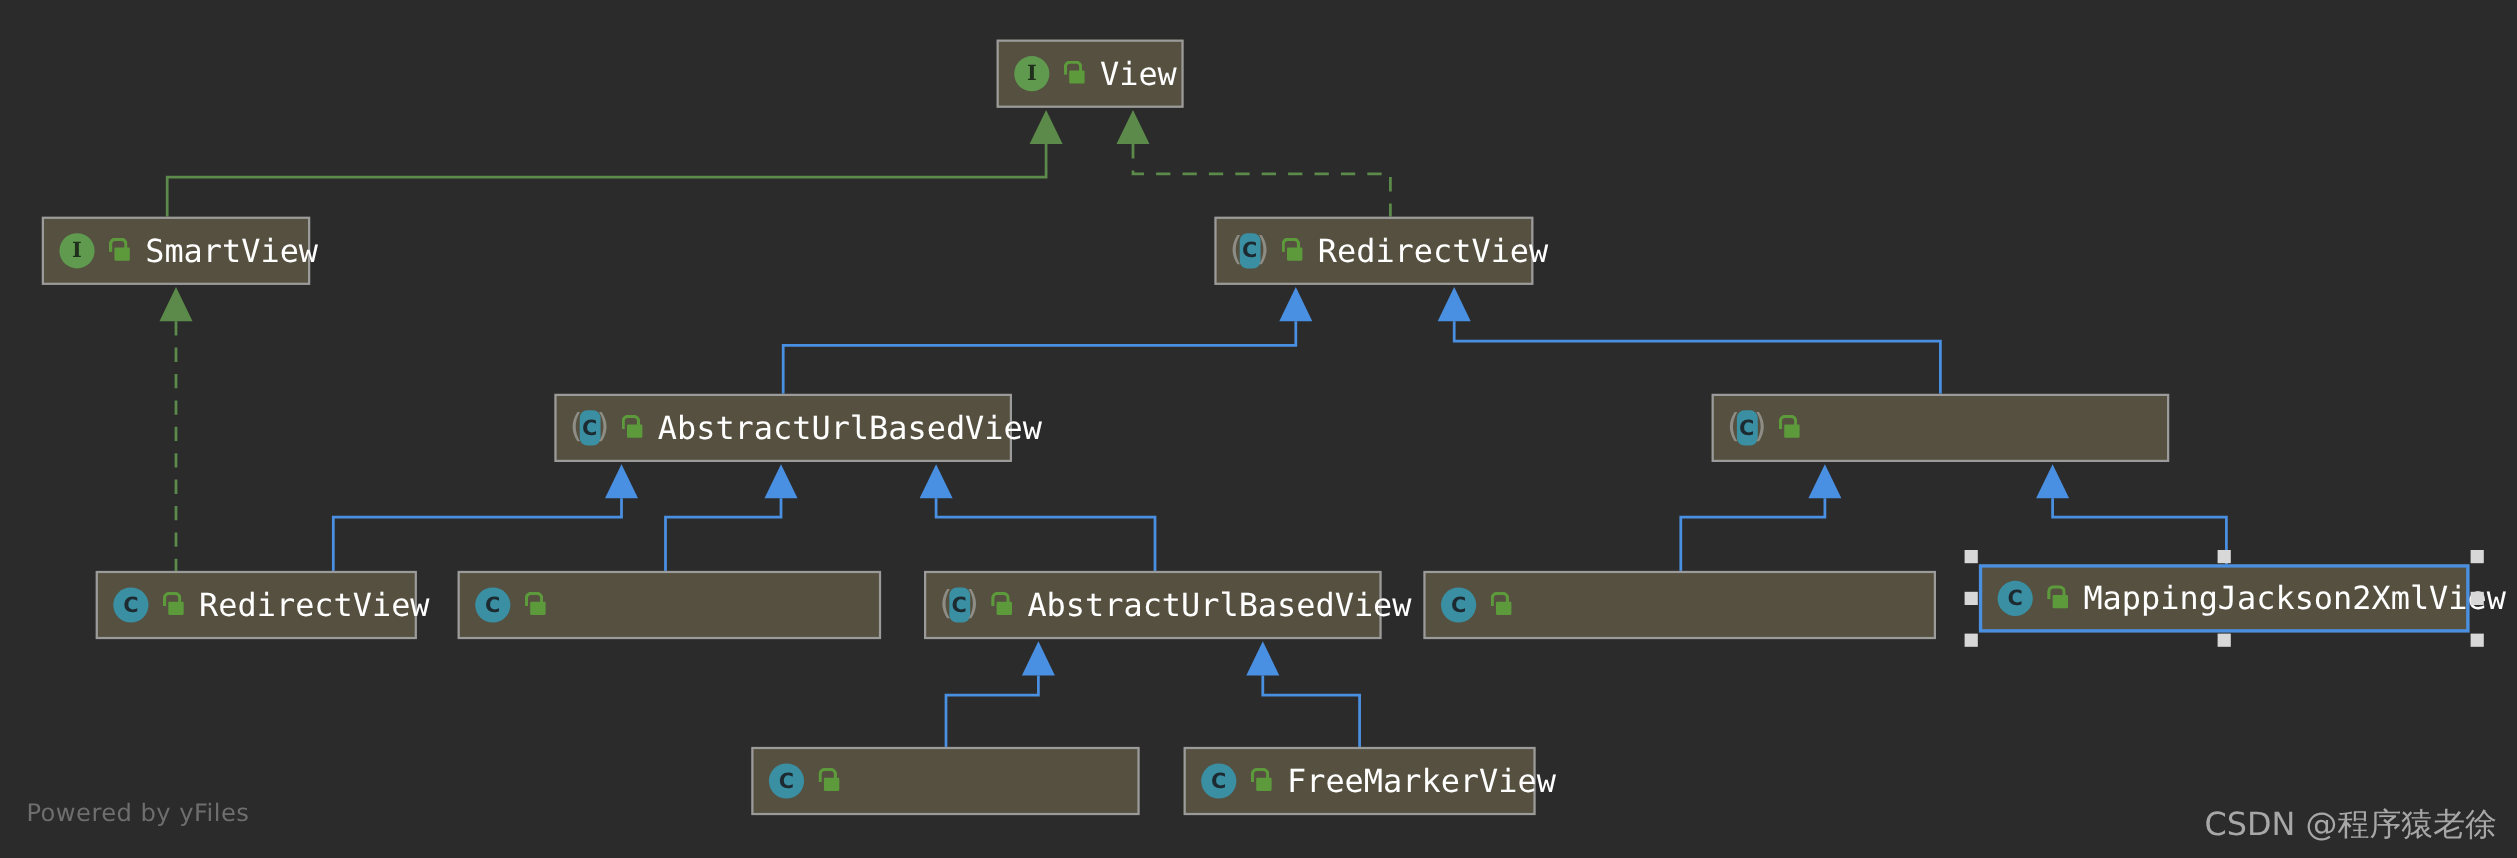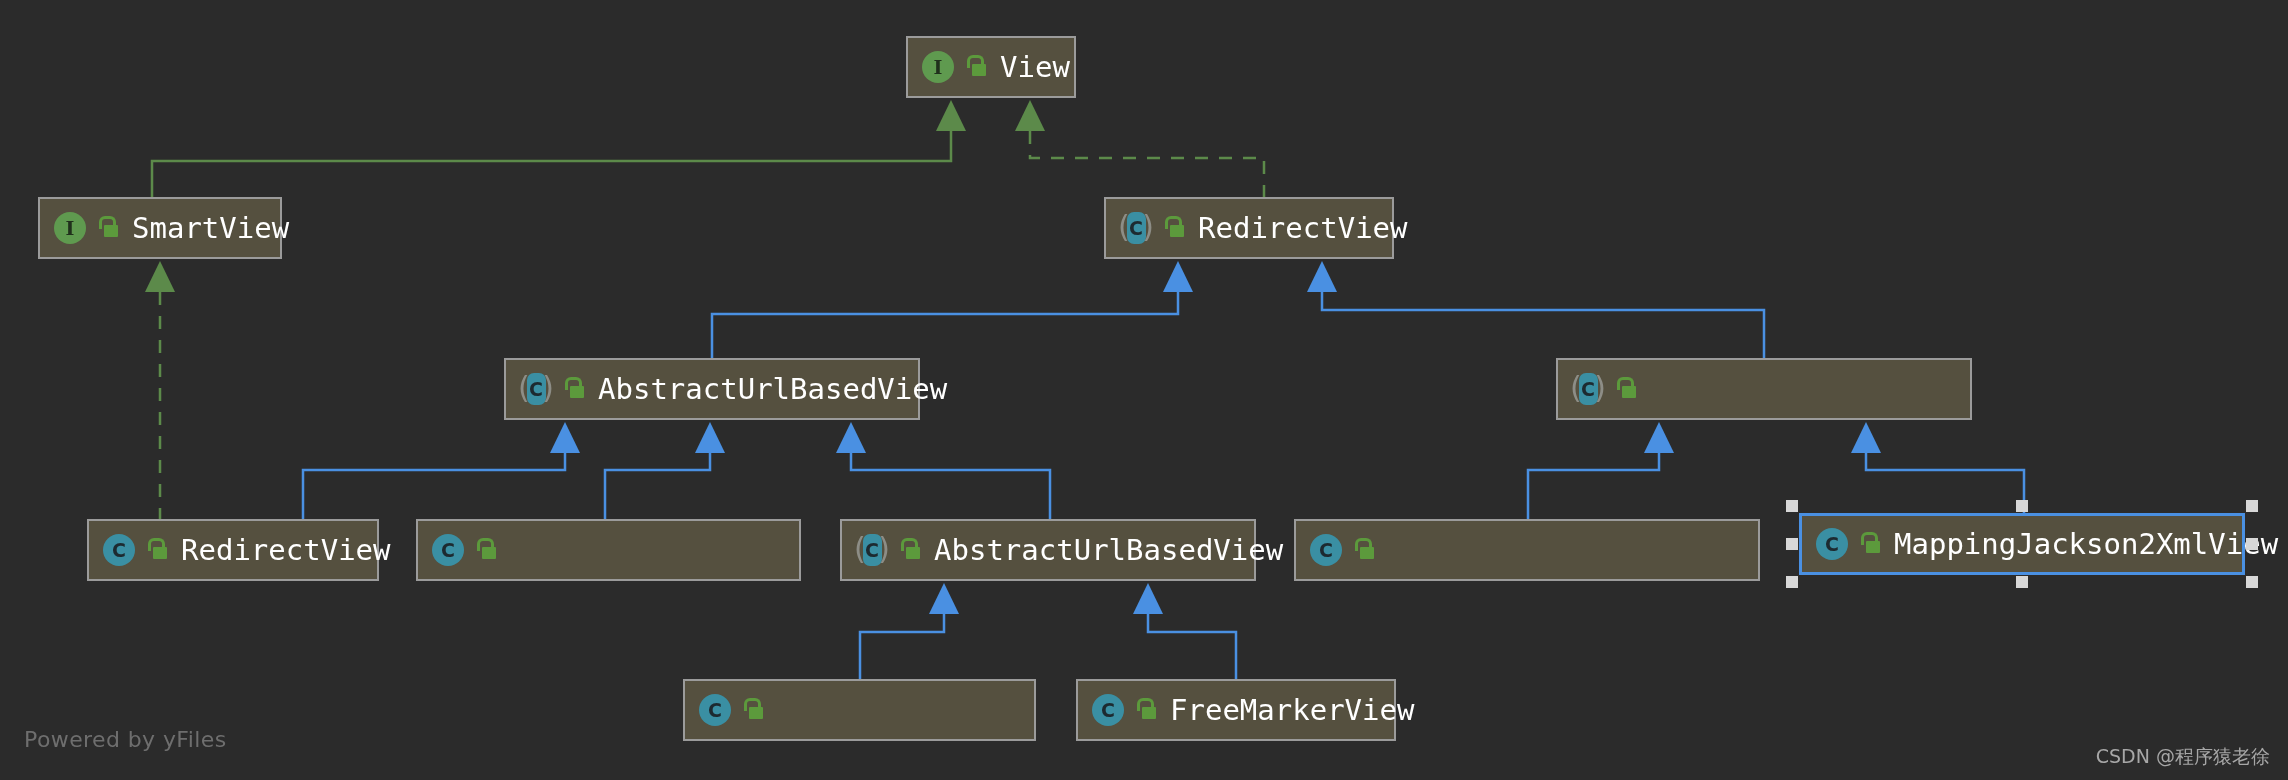--- a/index.html
+++ b/index.html
@@ -149,7 +149,7 @@
     right: 18px;
     bottom: 10px;
     color: #a7a7a7;
-    font-size: 19px;
+    font-size: 29px;
     font-family: "DejaVu Sans", "Liberation Sans", sans-serif;
   }
 </style>

